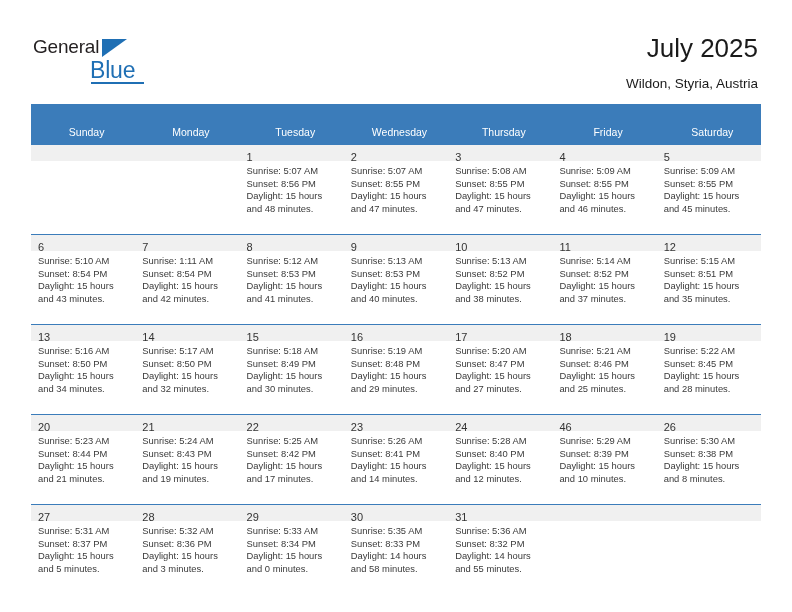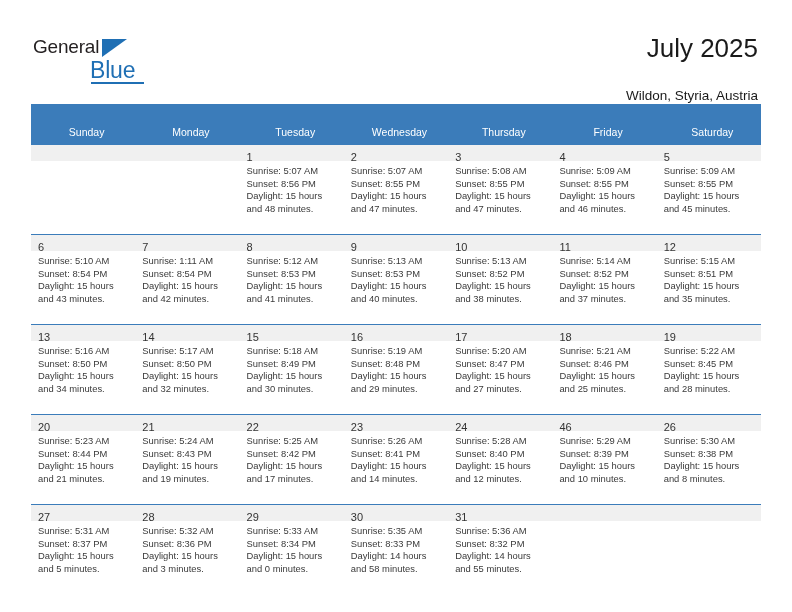--- a/index.html
+++ b/index.html
@@ -83,7 +83,7 @@
   .subtitle {
     position: absolute;
     right: 34px;
-    top: 88px;
+    top: 76px;
     font-size: 13.5px;
     color: #1a1a1a;
     text-align: right;

